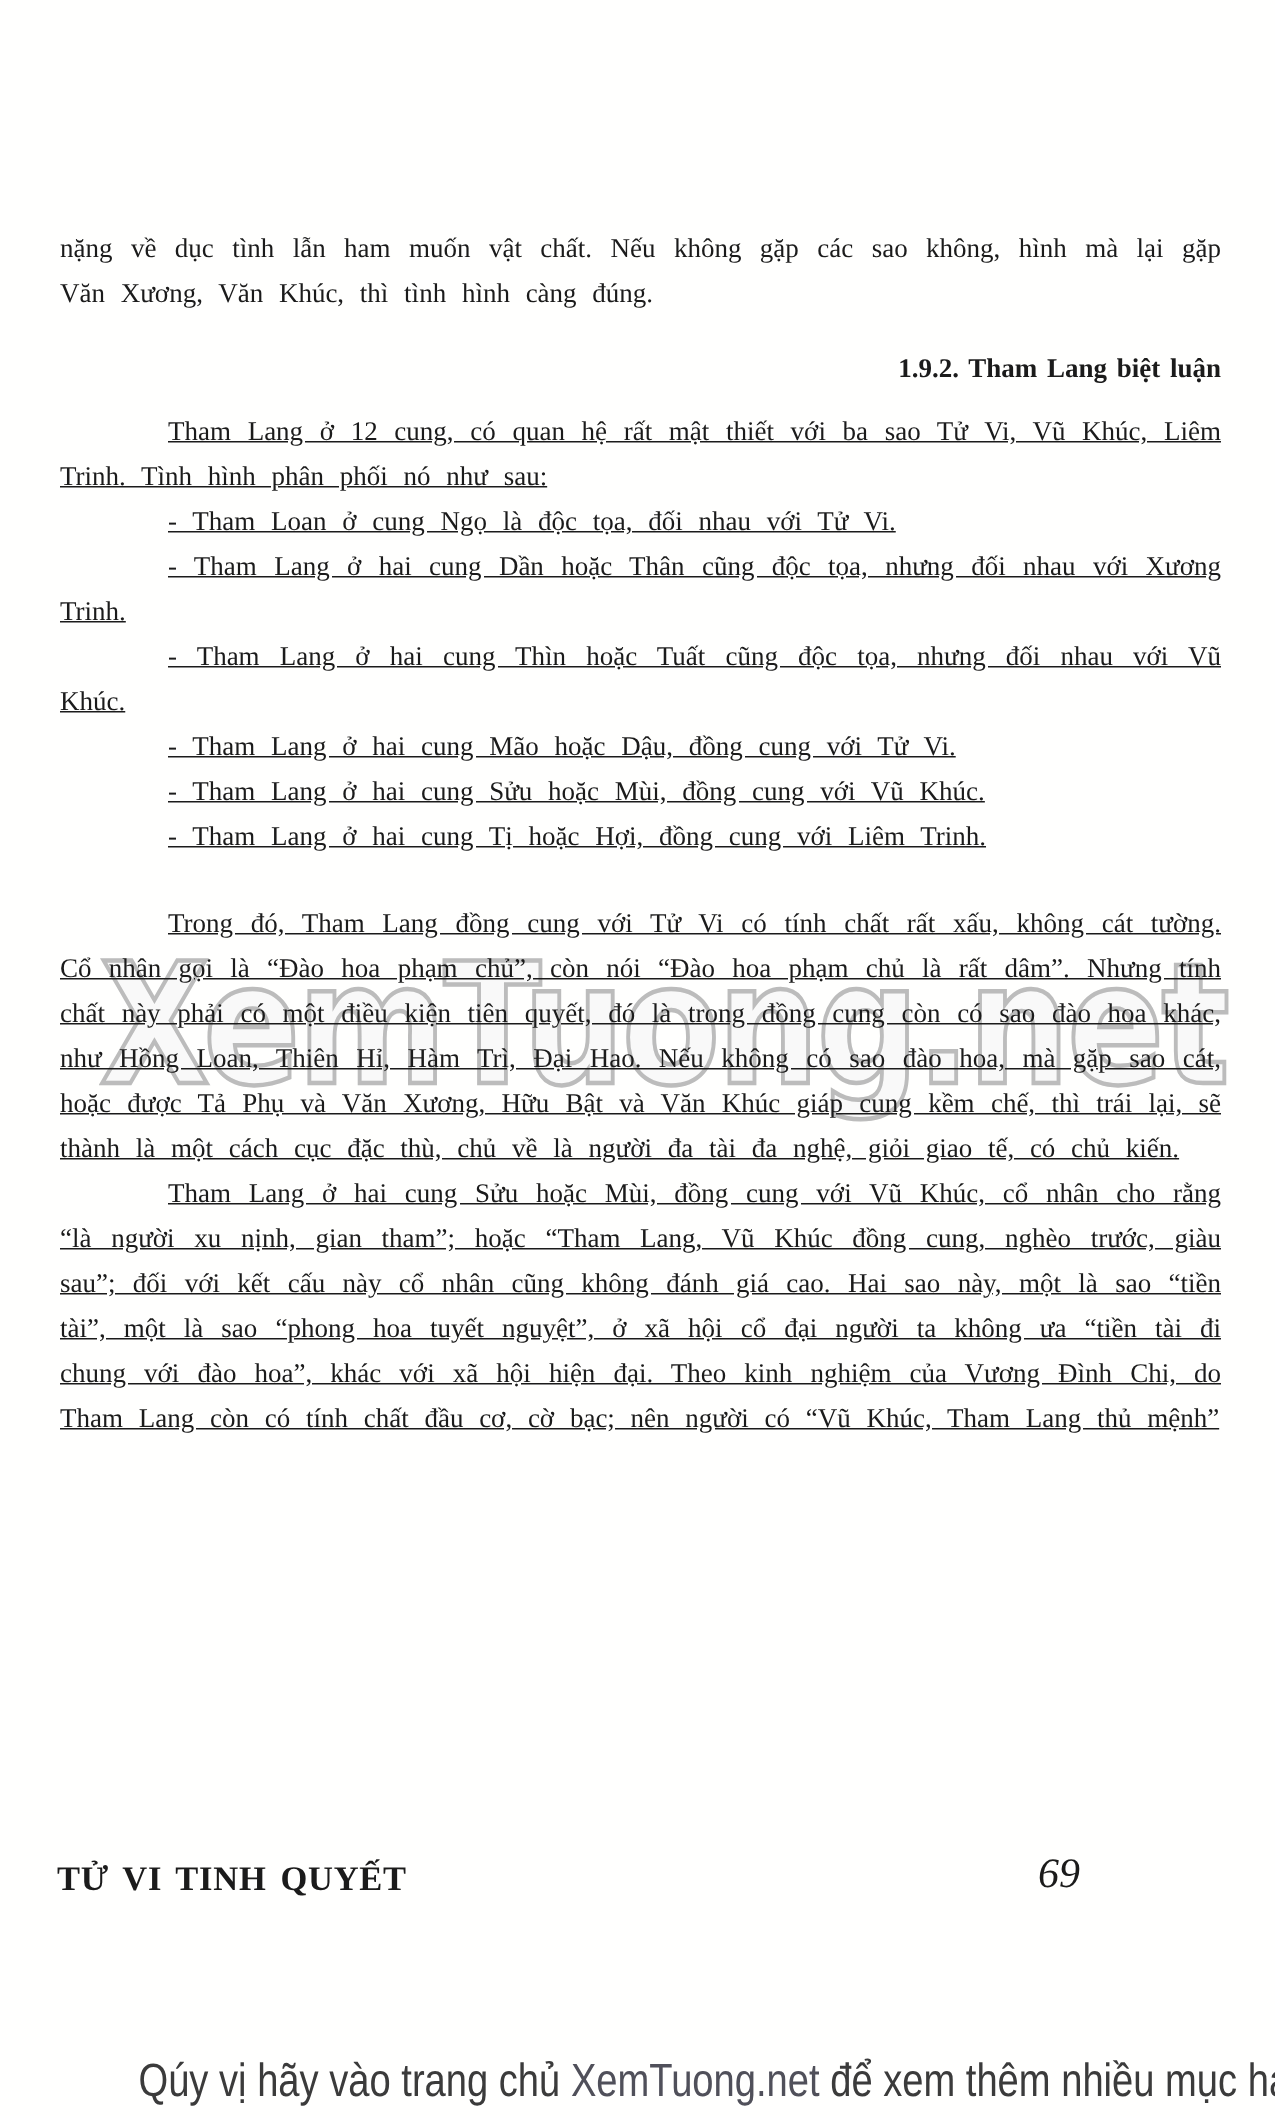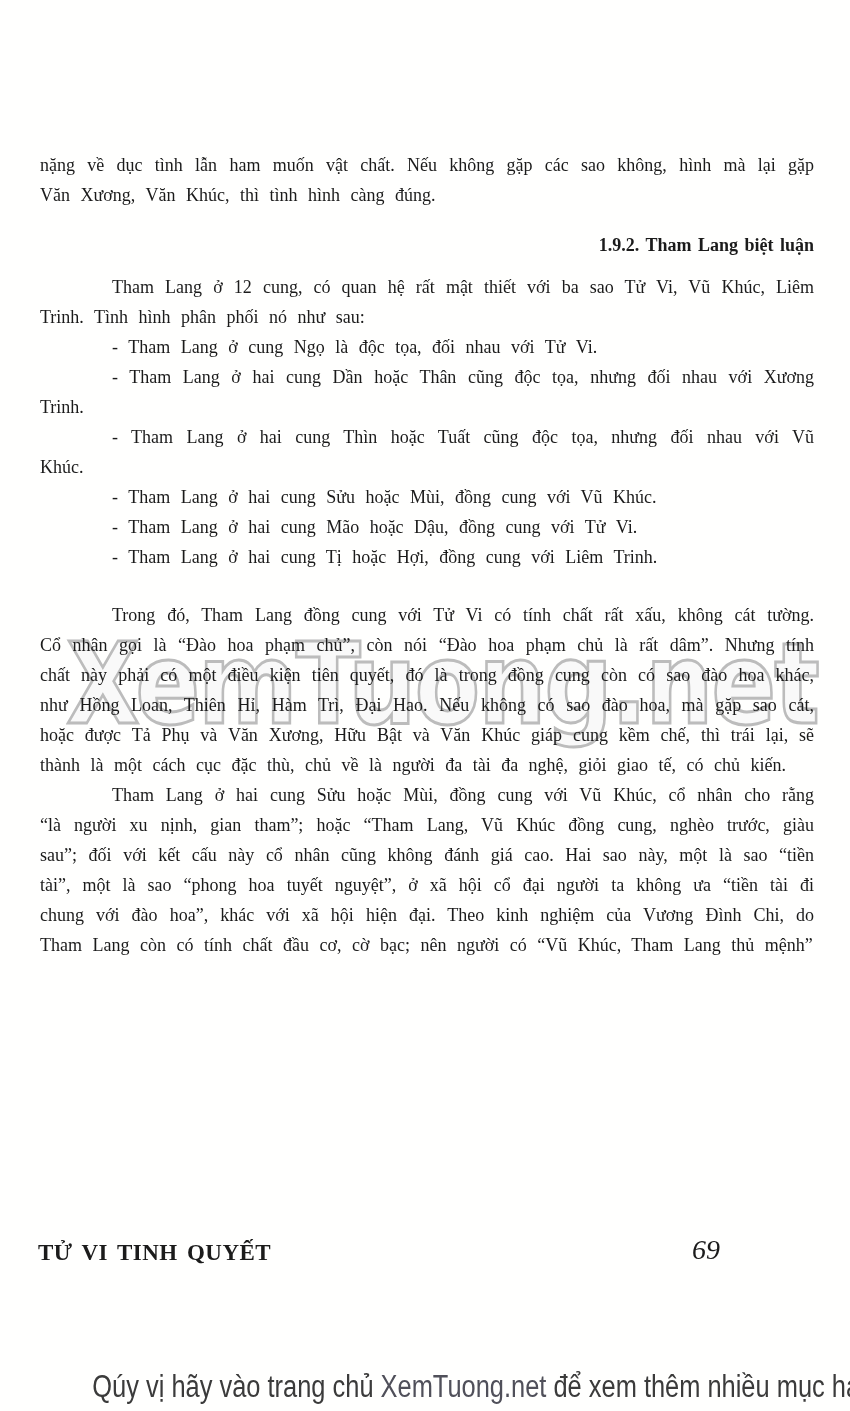--- a/index.html
+++ b/index.html
@@ -48,7 +48,7 @@
     word-spacing: 6px;
   }
   .content p { margin: 0; }
-  p.indent { text-indent: 72px; }
+  p.indent { text-indent: 72px; text-decoration: underline; }
   .heading {
     font-weight: 700;
     margin: 20px 0 0 72px !important;

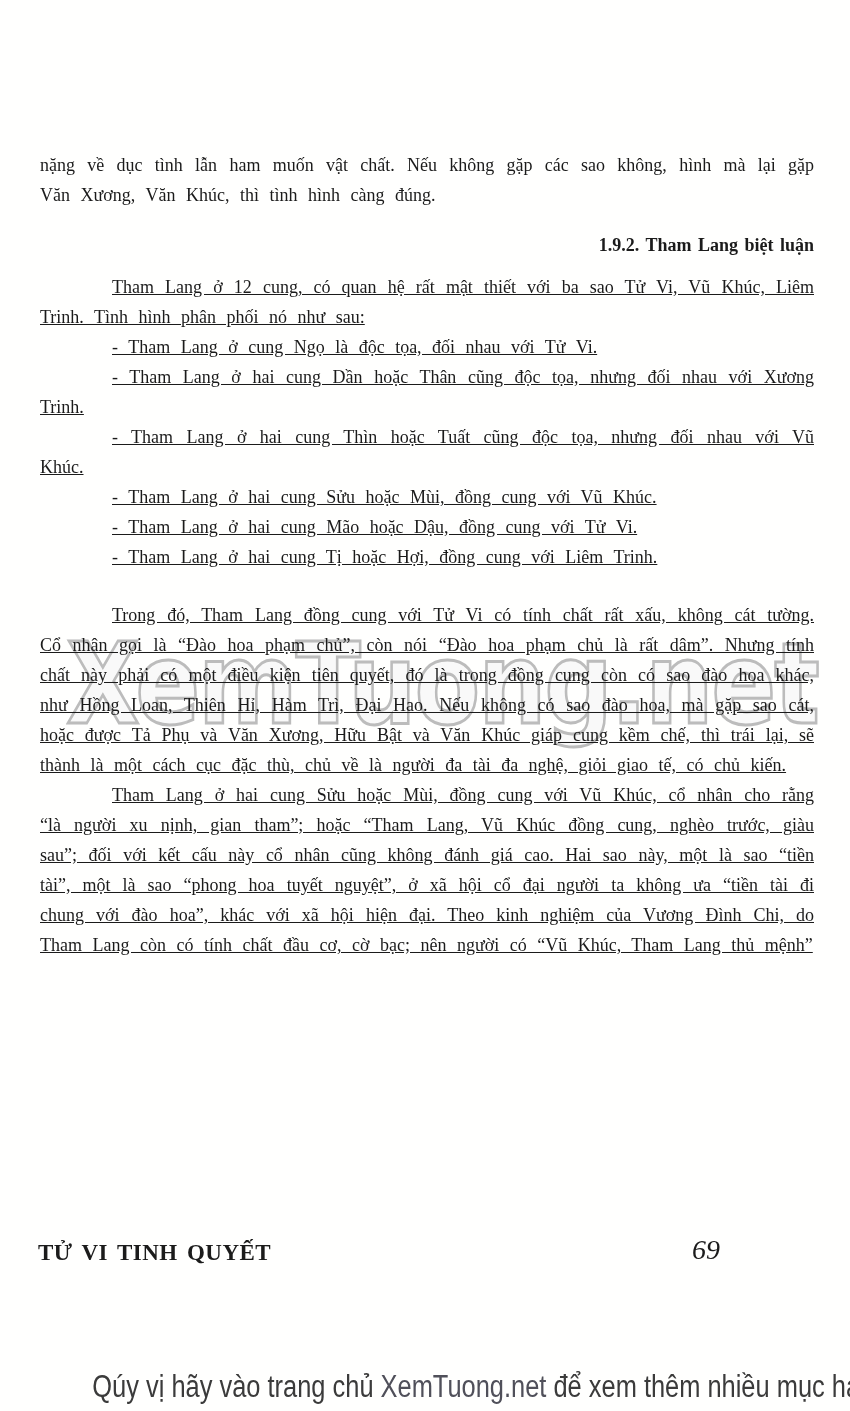--- a/index.html
+++ b/index.html
@@ -121,7 +121,7 @@
 
     <p class="indent para-intro">Tham Lang ở 12 cung, có quan hệ rất mật thiết với ba sao Tử Vi, Vũ Khúc, Liêm Trinh. Tình hình phân phối nó như sau:</p>
 
-    <p class="indent">- Tham Lang ở cung Ngọ là độc tọa, đối nhau với Tử Vi.</p>
+    <p class="indent">- Tham Loan ở cung Ngọ là độc tọa, đối nhau với Tử Vi.</p>
     <p class="indent">- Tham Lang ở hai cung Dần hoặc Thân cũng độc tọa, nhưng đối nhau với Xương Trinh.</p>
     <p class="indent">- Tham Lang ở hai cung Thìn hoặc Tuất cũng độc tọa, nhưng đối nhau với Vũ Khúc.</p>
     <p class="indent">- Tham Lang ở hai cung Sửu hoặc Mùi, đồng cung với Vũ Khúc.</p>

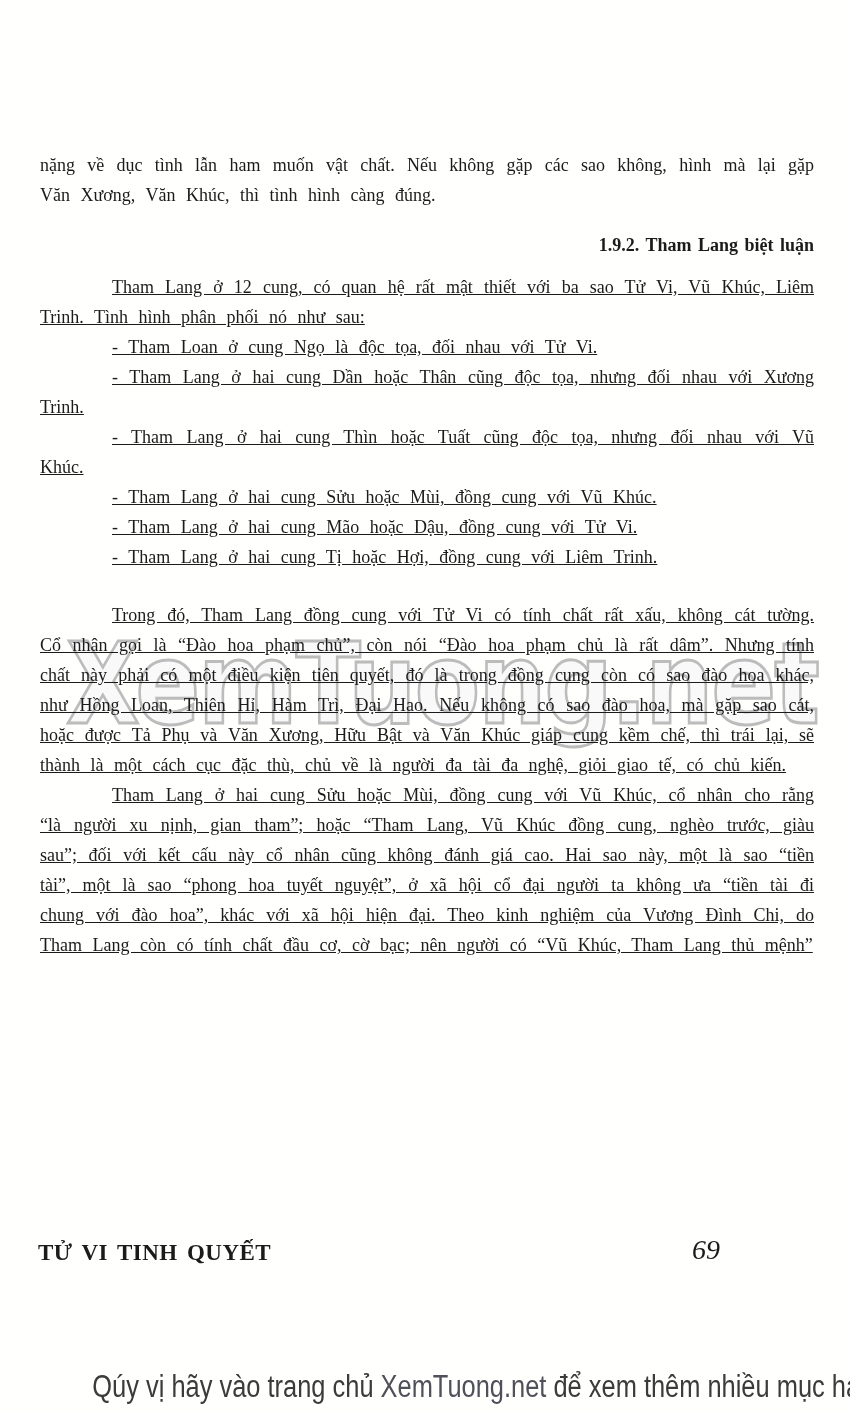--- a/index.html
+++ b/index.html
@@ -124,8 +124,8 @@
     <p class="indent">- Tham Loan ở cung Ngọ là độc tọa, đối nhau với Tử Vi.</p>
     <p class="indent">- Tham Lang ở hai cung Dần hoặc Thân cũng độc tọa, nhưng đối nhau với Xương Trinh.</p>
     <p class="indent">- Tham Lang ở hai cung Thìn hoặc Tuất cũng độc tọa, nhưng đối nhau với Vũ Khúc.</p>
+    <p class="indent">- Tham Lang ở hai cung Mão hoặc Dậu, đồng cung với Tử Vi.</p>
     <p class="indent">- Tham Lang ở hai cung Sửu hoặc Mùi, đồng cung với Vũ Khúc.</p>
-    <p class="indent">- Tham Lang ở hai cung Mão hoặc Dậu, đồng cung với Tử Vi.</p>
     <p class="indent">- Tham Lang ở hai cung Tị hoặc Hợi, đồng cung với Liêm Trinh.</p>
 
     <p class="indent para-block">Trong đó, Tham Lang đồng cung với Tử Vi có tính chất rất xấu, không cát tường. Cổ nhân gọi là “Đào hoa phạm chủ”, còn nói “Đào hoa phạm chủ là rất dâm”. Nhưng tính chất này phải có một điều kiện tiên quyết, đó là trong đồng cung còn có sao đào hoa khác, như Hồng Loan, Thiên Hỉ, Hàm Trì, Đại Hao. Nếu không có sao đào hoa, mà gặp sao cát, hoặc được Tả Phụ và Văn Xương, Hữu Bật và Văn Khúc giáp cung kềm chế, thì trái lại, sẽ thành là một cách cục đặc thù, chủ về là người đa tài đa nghệ, giỏi giao tế, có chủ kiến.</p>

